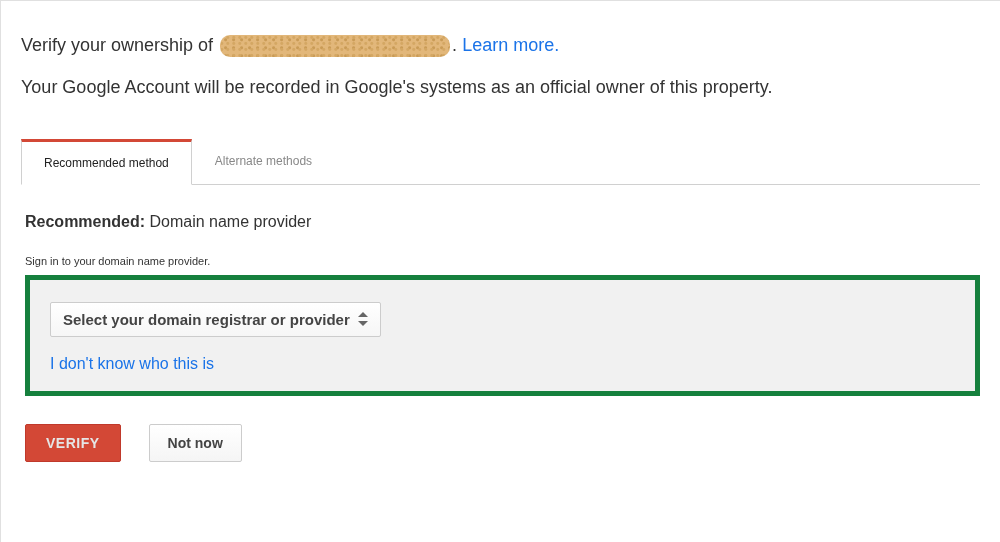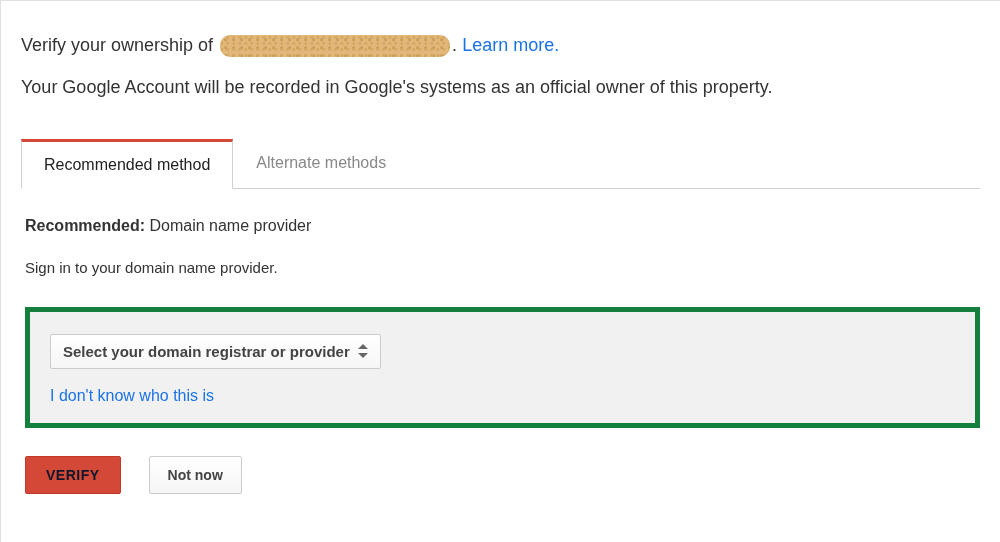--- a/index.html
+++ b/index.html
@@ -55,7 +55,7 @@
     }
     .tab {
       padding: 14px 22px 14px 22px;
-      font-size: 16px;
+      font-size: 12px;
       color: #888;
       cursor: pointer;
       border: 1px solid transparent;

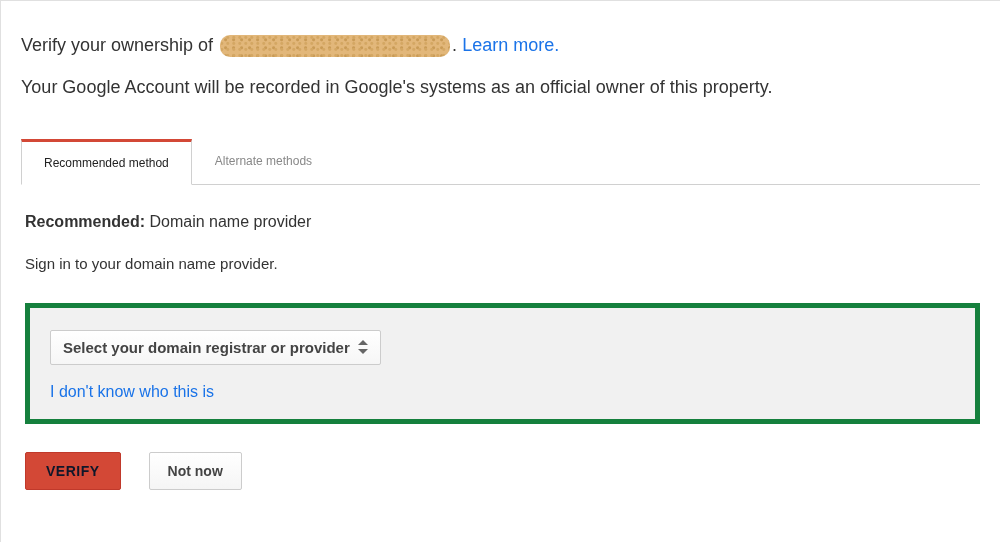--- a/index.html
+++ b/index.html
@@ -84,9 +84,9 @@
       font-weight: normal;
     }
     .signin-text {
-      font-size: 15px;
-      color: #333;
-      margin-bottom: 31px;
+      font-size: 11px;
+      color: #333;
+      margin-bottom: 8px;
     }
     .select-box-area {
       background: #f1f1f1;

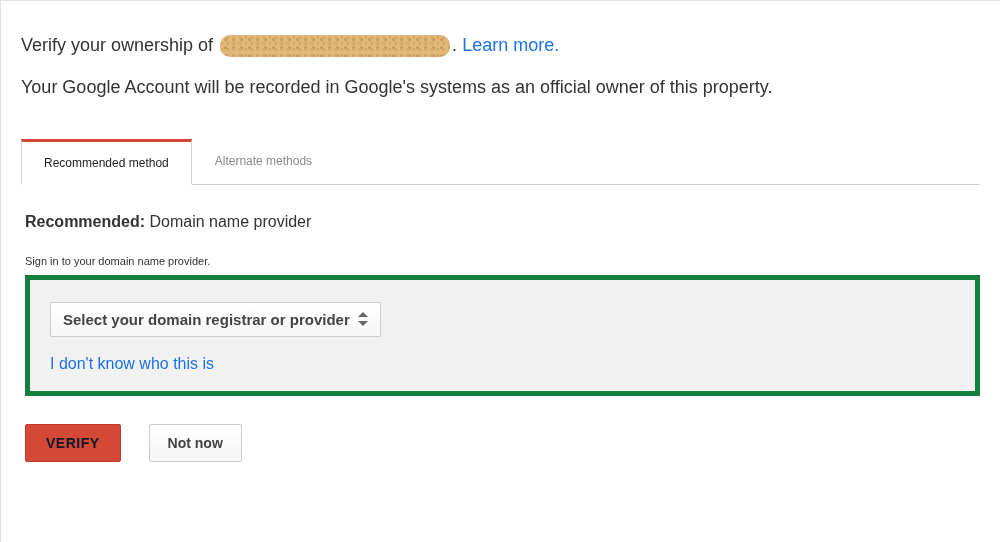--- a/index.html
+++ b/index.html
@@ -141,7 +141,7 @@
     }
     .btn-verify {
       background: #d34836;
-      color: #0f172a;
+      color: #e5e5e5;
       border: 1px solid #c0392b;
       font-weight: bold;
       font-size: 14px;

